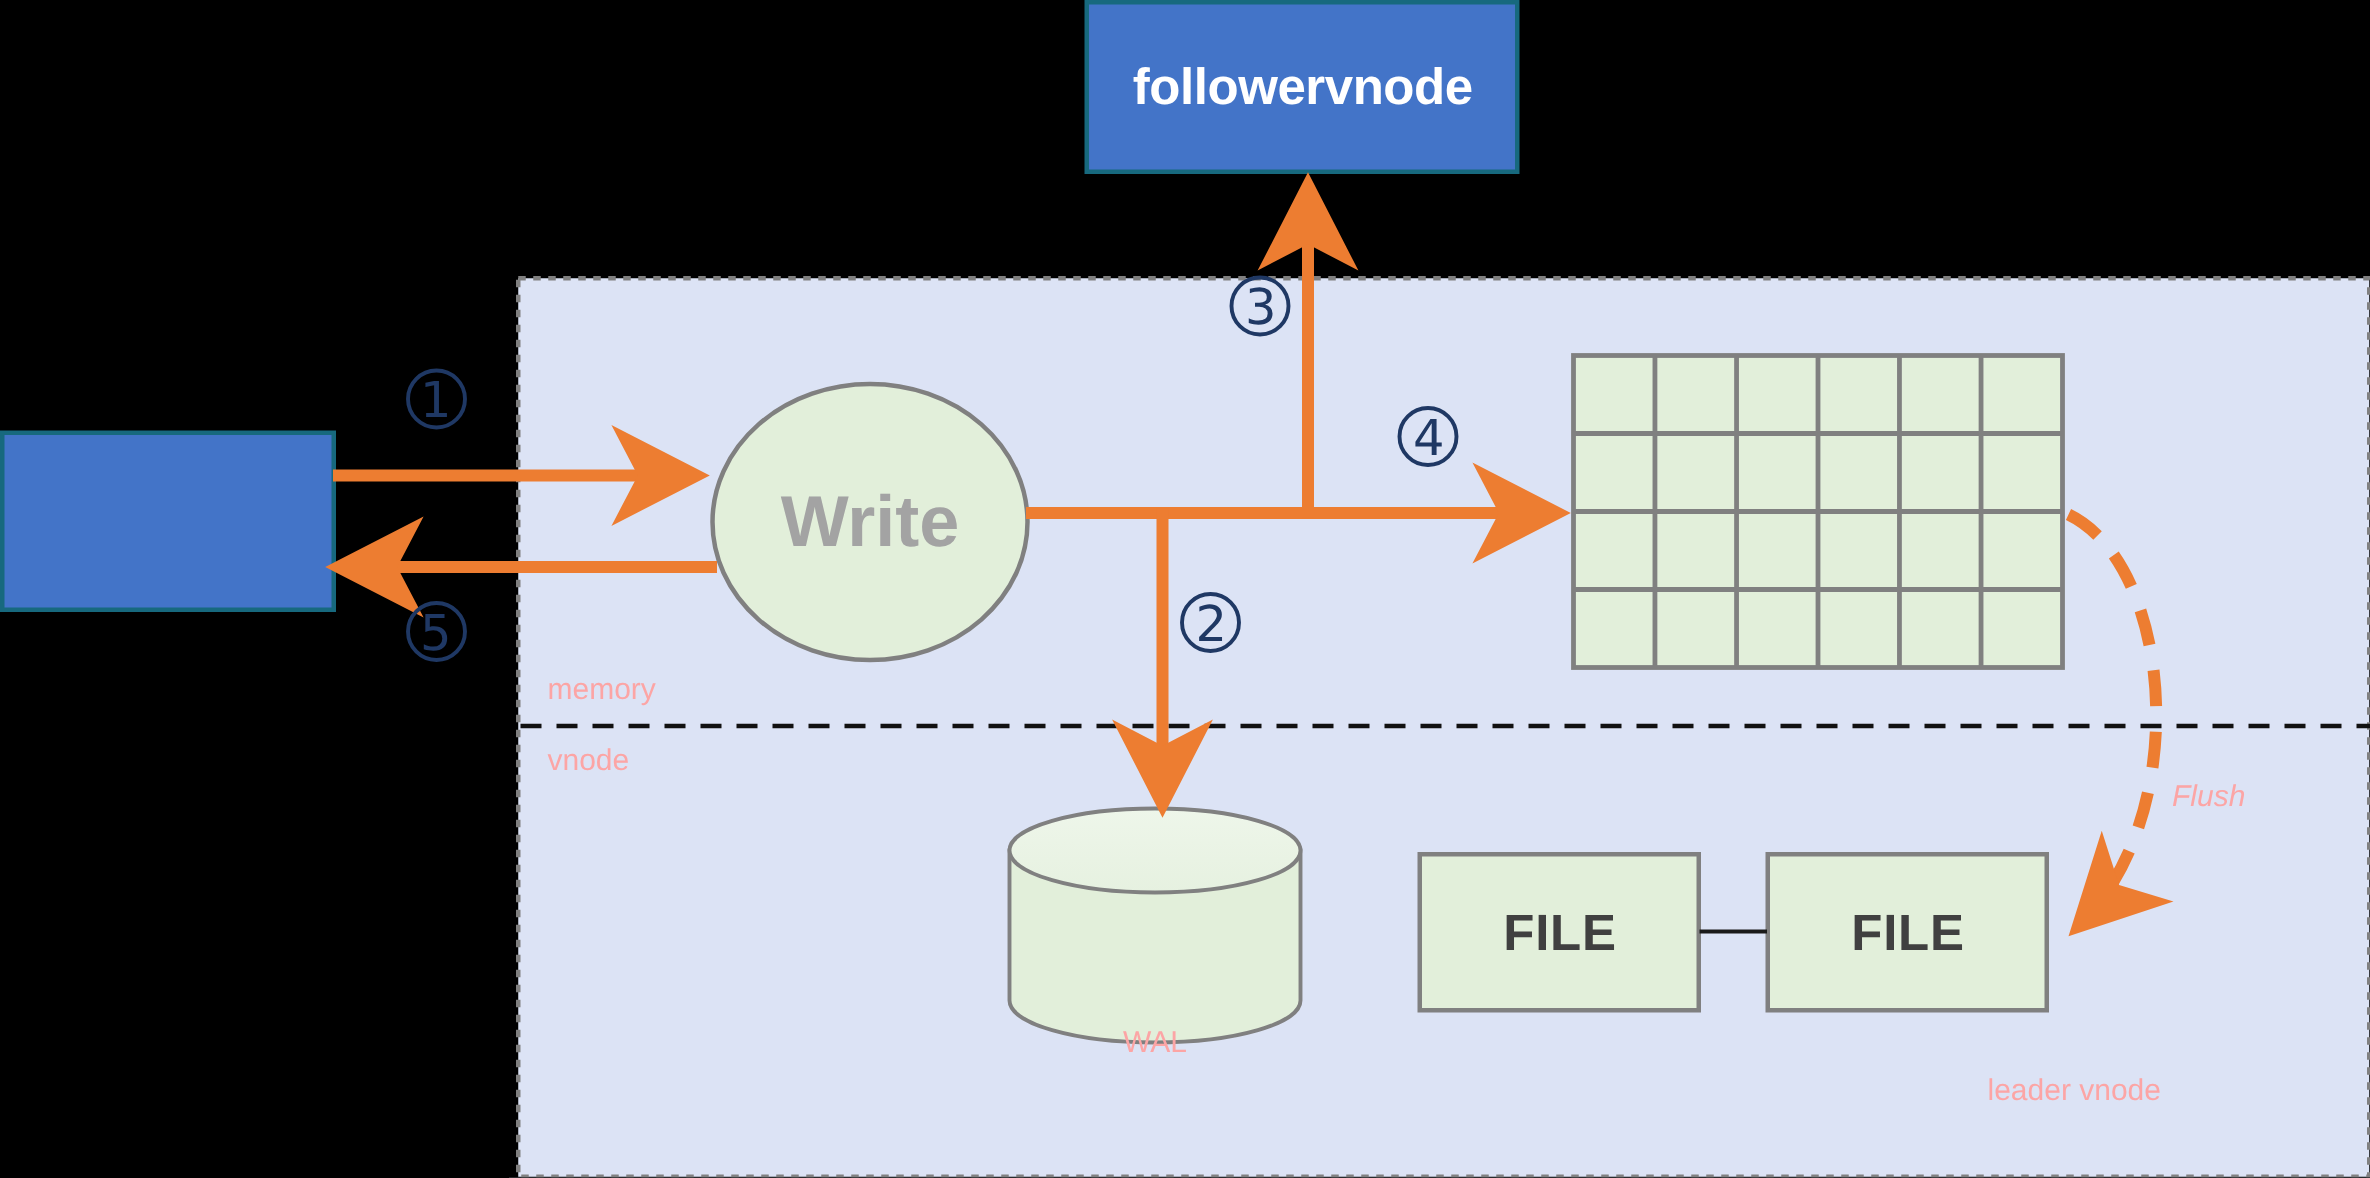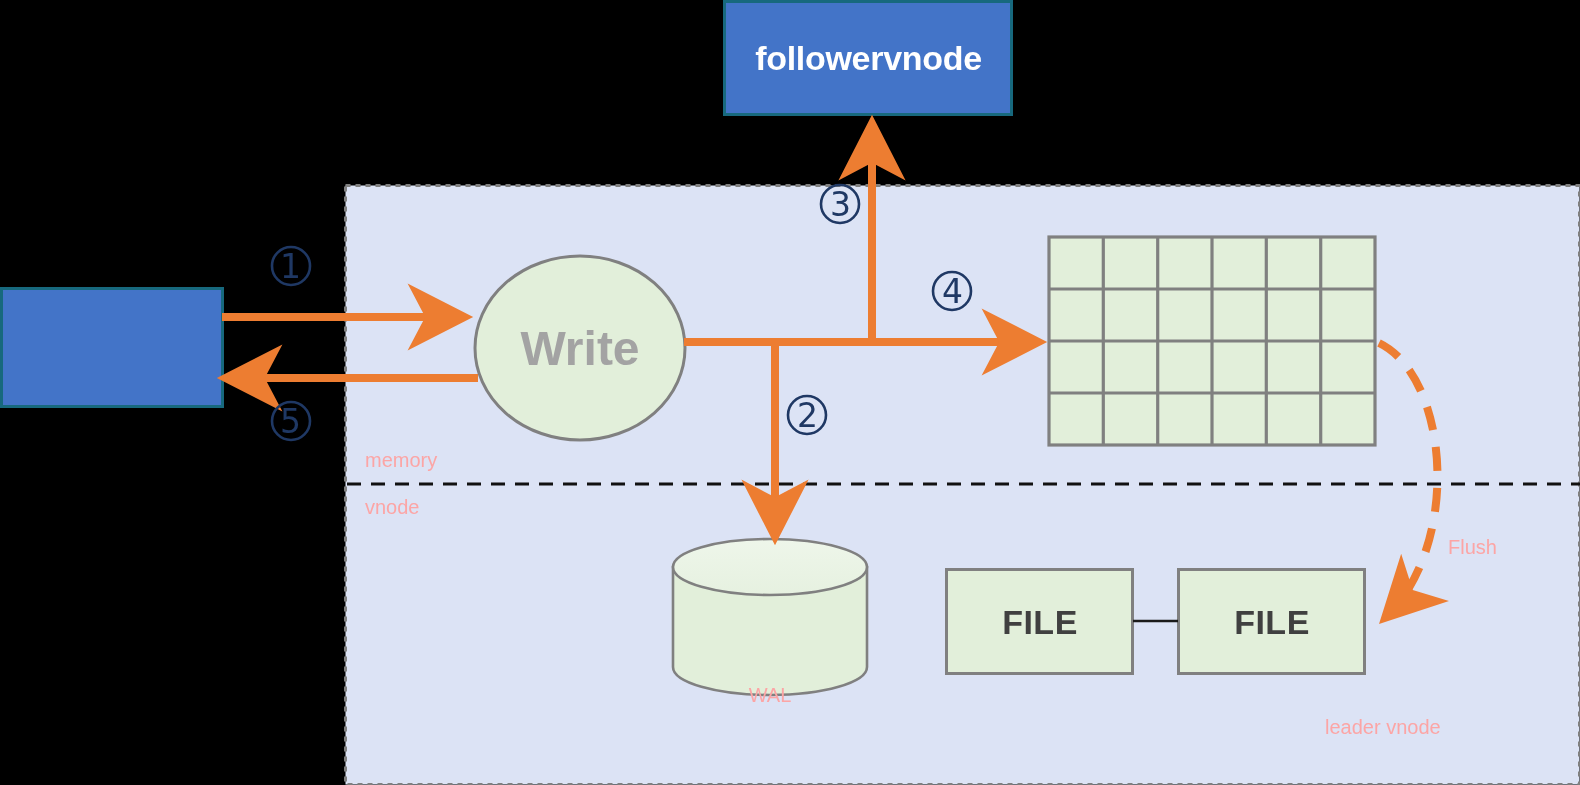--- a/index.html
+++ b/index.html
@@ -151,7 +151,7 @@
 
   <div class="node-label plain-label" style="left:365px; top:487px; width:260px; height:40px; justify-content:flex-start;">vnode</div>
 
-  <div class="node-label plain-label" style="left:1448px; top:527px; width:130px; height:40px; justify-content:flex-start;">Flush</div>
+  <div class="node-label plain-label" style="left:1448px; top:511px; width:130px; height:40px; justify-content:flex-start;font-style:italic;">Flush</div>
 
   <div class="node-label plain-label" style="left:1325px; top:707px; width:224px; height:40px; justify-content:flex-start;">leader vnode</div>
 

